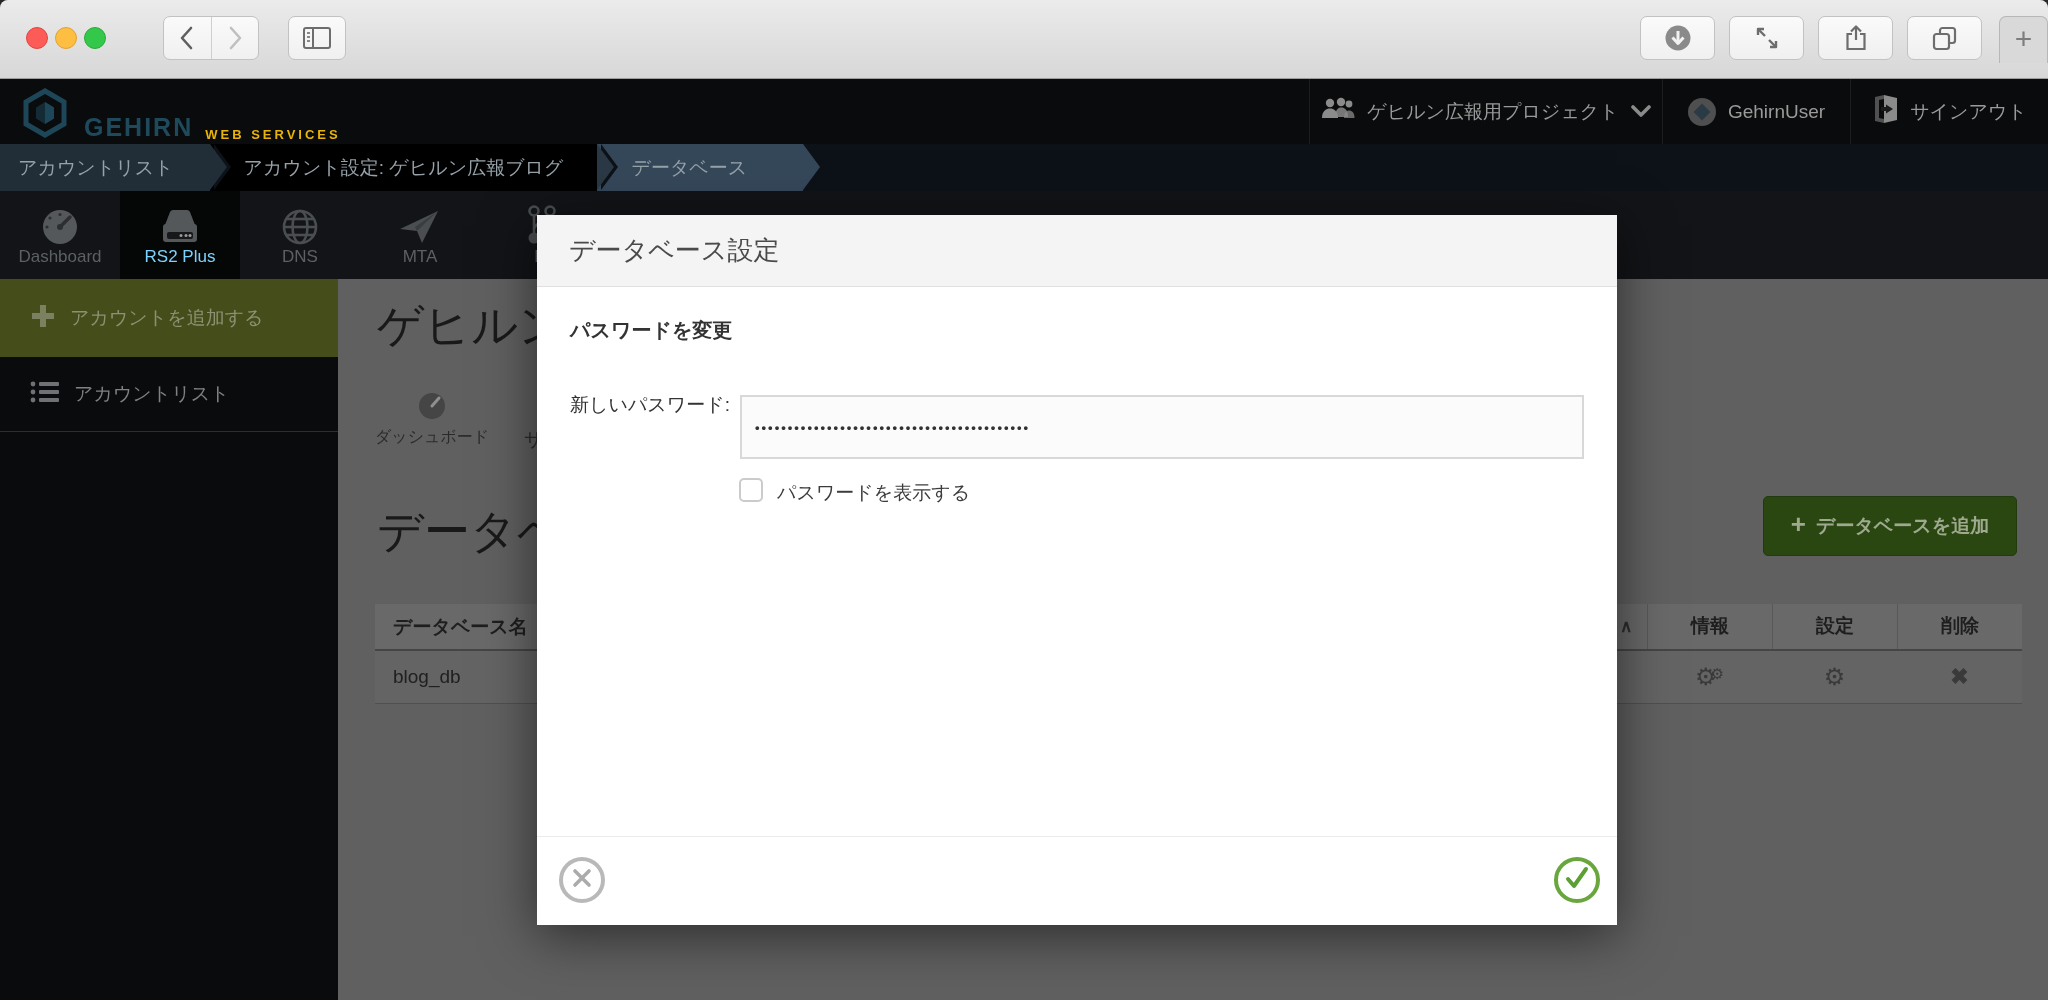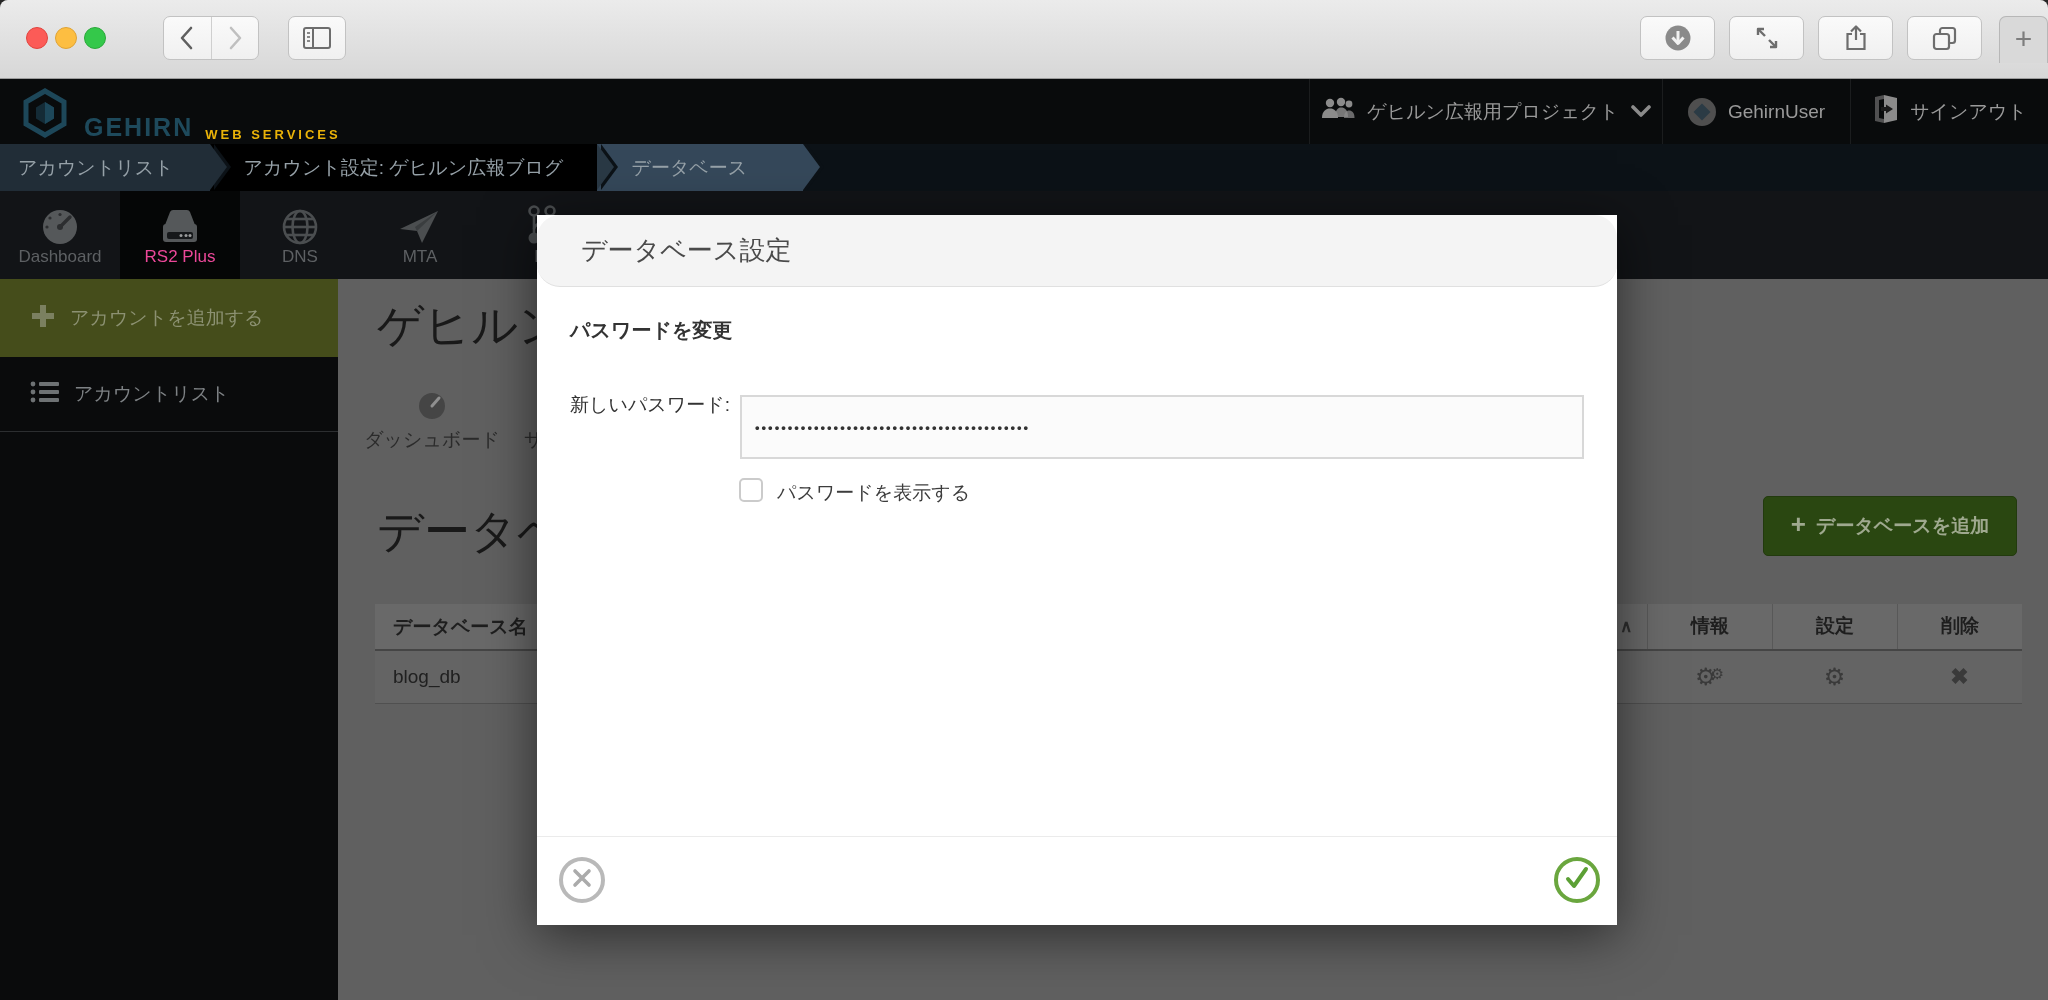--- a/index.html
+++ b/index.html
@@ -54,7 +54,7 @@
   .navbar{height:88px;background:#121417;display:flex;position:relative;}
   .nav-item{width:120px;box-sizing:border-box;padding-top:12px;text-align:center;color:#5d6063;font-size:17px;}
   .nav-item .nicon{height:44px;display:flex;align-items:flex-end;justify-content:center;}
-  .nav-item.active{background:#050606;color:#ec4899;}
+  .nav-item.active{background:#050606;color:#7dd3fc;}
 
   
   .body-row{position:absolute;top:200px;left:0;right:0;bottom:0;display:flex;}

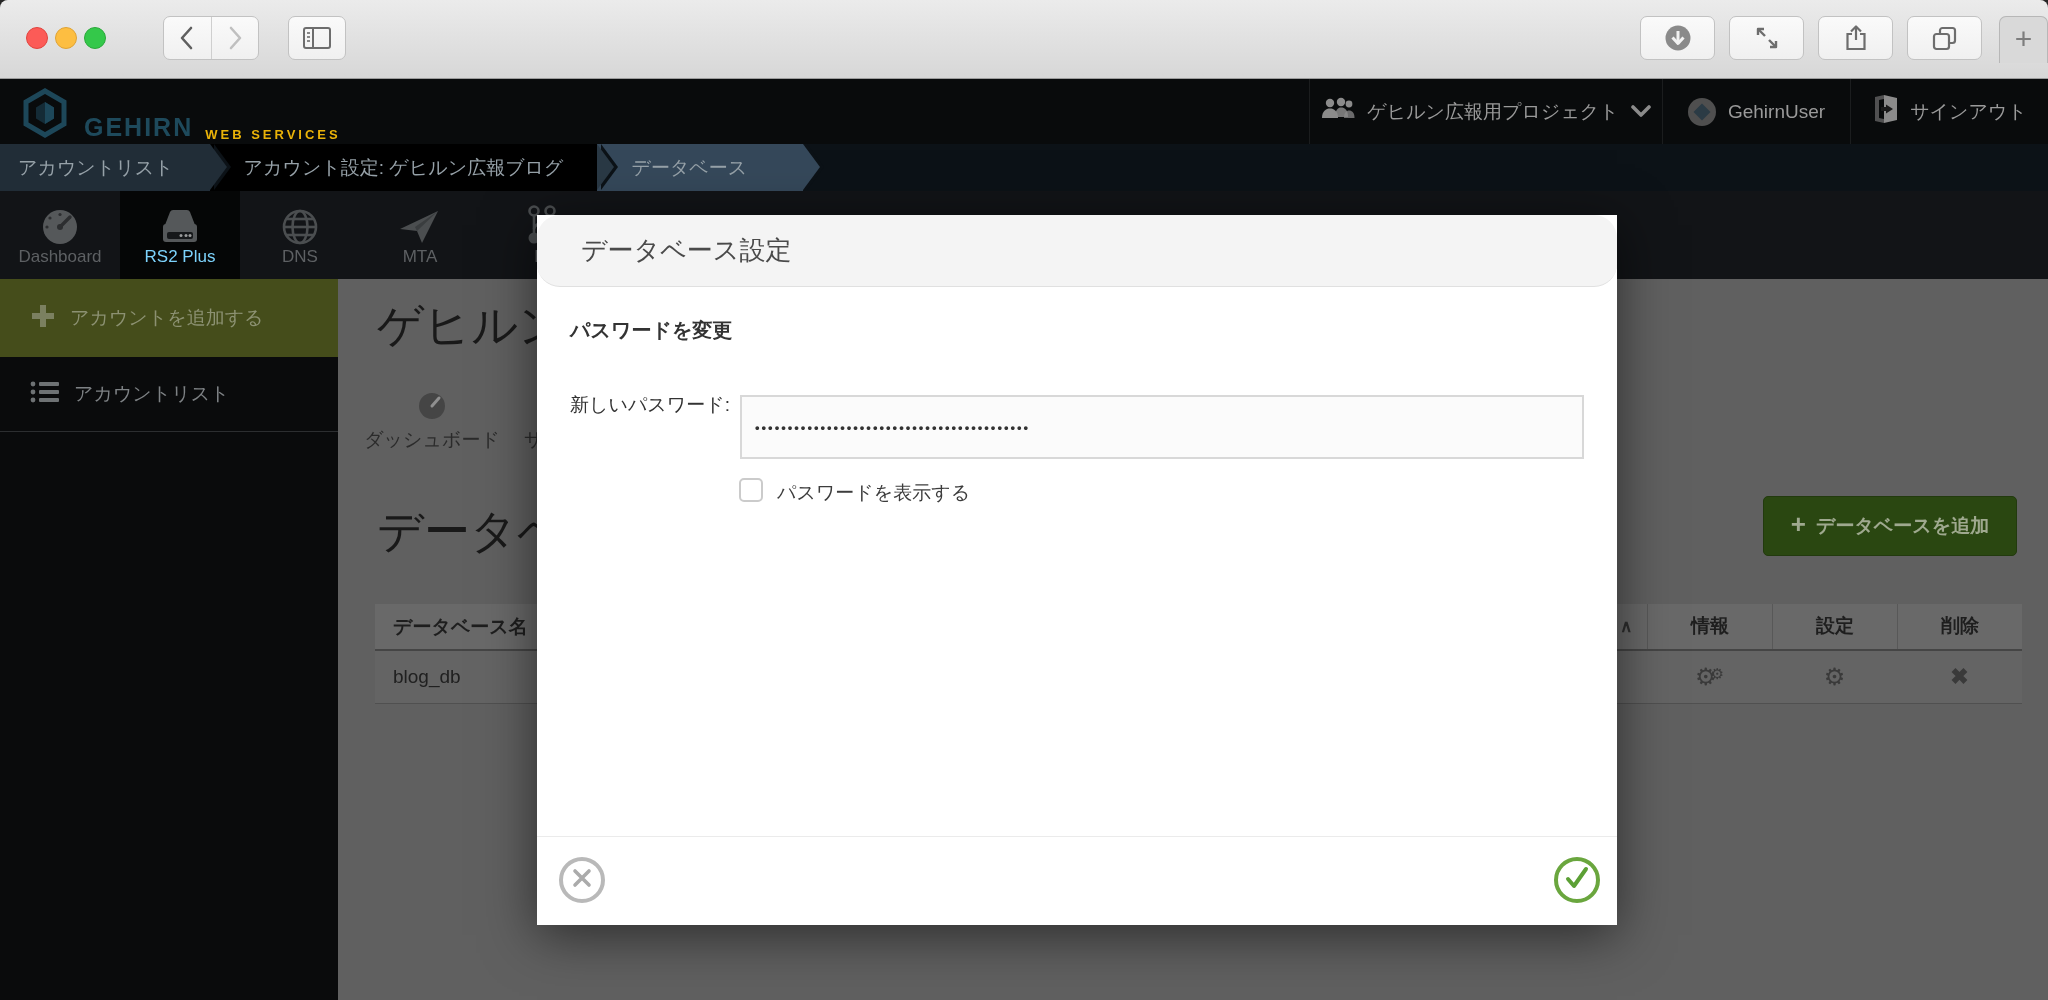--- a/index.html
+++ b/index.html
@@ -85,7 +85,7 @@
 
   
   .modal{position:absolute;left:537px;top:215px;width:1080px;height:710px;background:#ffffff;z-index:50;box-shadow:0 10px 50px rgba(0,0,0,0.55);}
-  .modal-header{height:72px;background:#f4f4f4;border-bottom:1px solid #e0e0e0;display:flex;align-items:center;padding-left:44px;box-sizing:border-box;color:#4a4a4a;font-size:26px;border-radius:23px;}
+  .modal-header{height:72px;background:#f4f4f4;border-bottom:1px solid #e0e0e0;display:flex;align-items:center;padding-left:32px;box-sizing:border-box;color:#4a4a4a;font-size:26px;}
   .modal-body{position:relative;height:549px;}
   .m-section{position:absolute;left:33px;top:30px;font-size:20px;font-weight:bold;color:#333333;}
   .m-label{position:absolute;left:33px;top:105px;width:160px;font-size:19px;color:#333333;line-height:1.4;}

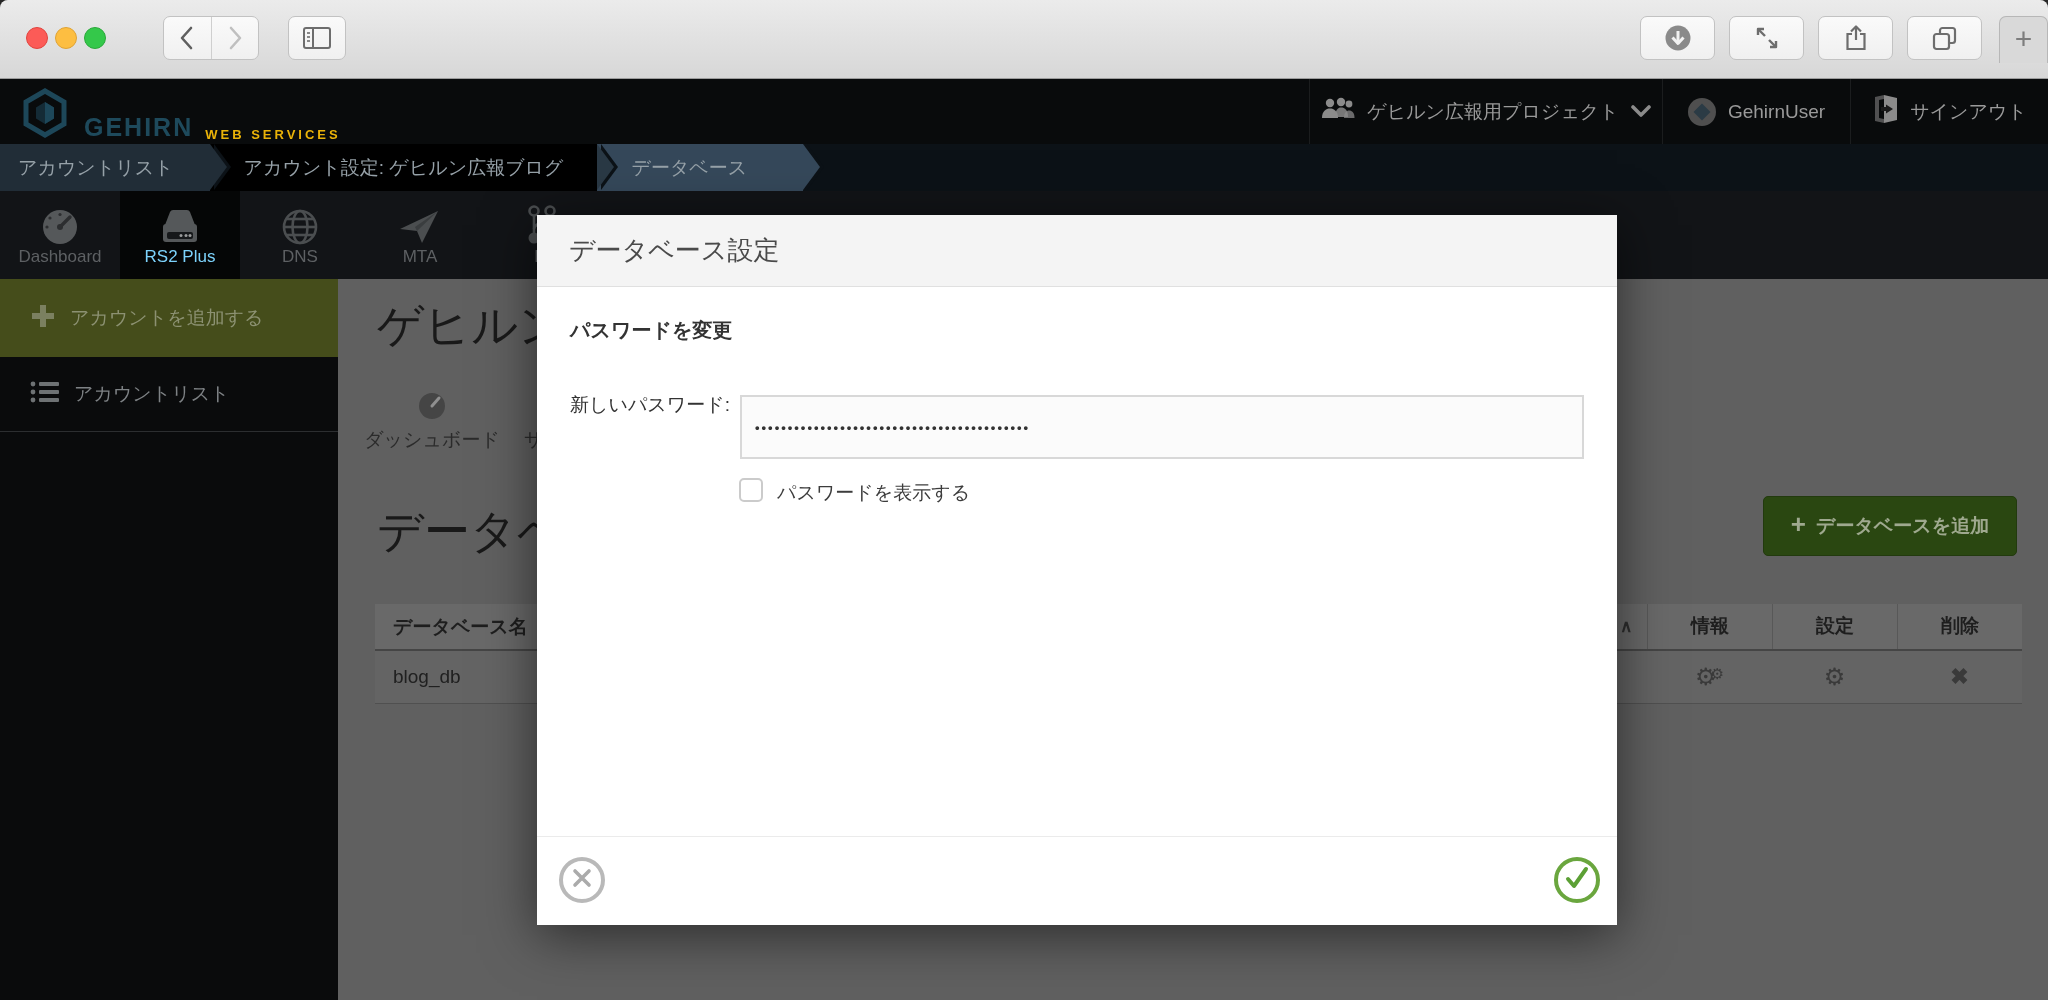--- a/index.html
+++ b/index.html
@@ -64,7 +64,7 @@
   .side-item.list{height:74px;color:#7e8285;border-bottom:1px solid #2c2e30;}
   .main{position:relative;flex:1;background:#606060;overflow:hidden;}
   .h-account{position:absolute;left:39px;top:16px;font-size:46px;color:#191919;white-space:nowrap;}
-  .tab{position:absolute;top:112px;width:160px;text-align:center;color:#2b2b2b;font-size:19px;}
+  .tab{position:absolute;top:112px;width:160px;text-align:center;color:#2b2b2b;font-size:16px;}
   .tab .ticon{display:flex;justify-content:center;margin-bottom:6px;}
   .tab2{position:absolute;left:186px;top:148px;color:#2b2b2b;font-size:19px;}
   .h-db{position:absolute;left:39px;top:222px;font-size:46px;color:#191919;white-space:nowrap;}

